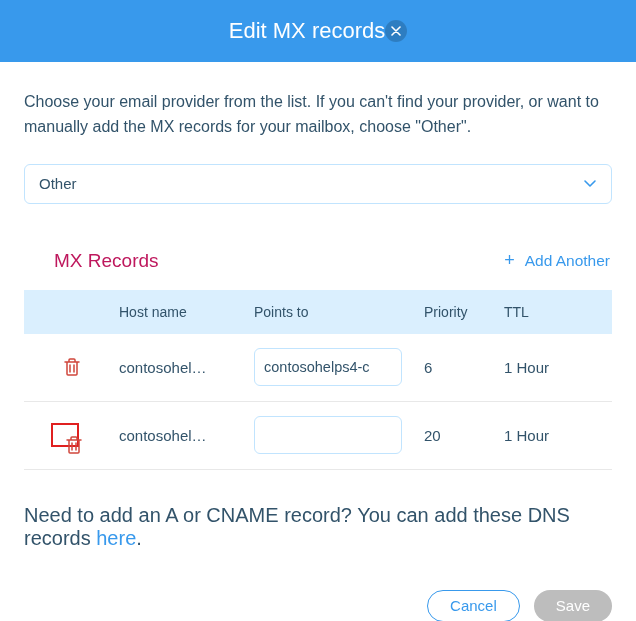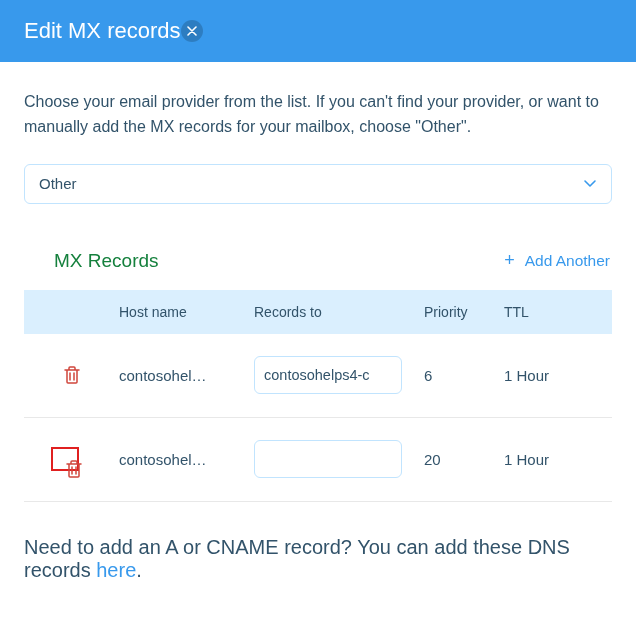--- a/index.html
+++ b/index.html
@@ -16,7 +16,7 @@
     padding: 18px 24px;
     display: flex;
     align-items: center;
-    justify-content: flex-start;
+    justify-content: center;
   }
   .header-title {
     font-size: 22px;

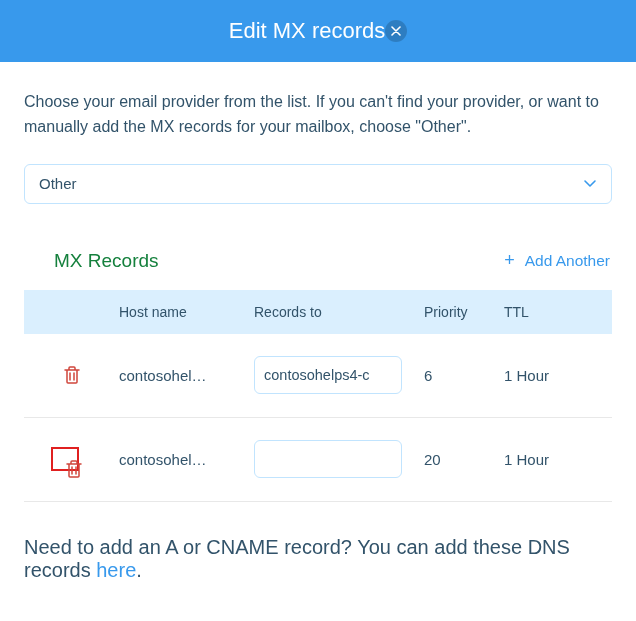--- a/index.html
+++ b/index.html
@@ -64,7 +64,7 @@
   }
   .section-title {
     font-size: 19px;
-    color: #15803d;
+    color: #be185d;
     font-weight: 400;
   }
   .add-another {

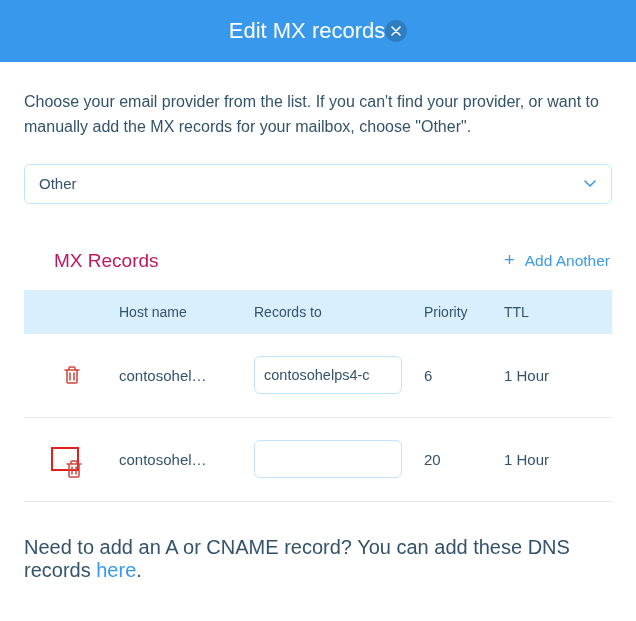--- a/index.html
+++ b/index.html
@@ -193,7 +193,7 @@
       <div class="thead">
         <div class="col-del"></div>
         <div class="col-host">Host name</div>
-        <div class="col-points">Records to</div>
+        <div class="col-points">Points to</div>
         <div class="col-prio">Priority</div>
         <div class="col-ttl">TTL</div>
       </div>

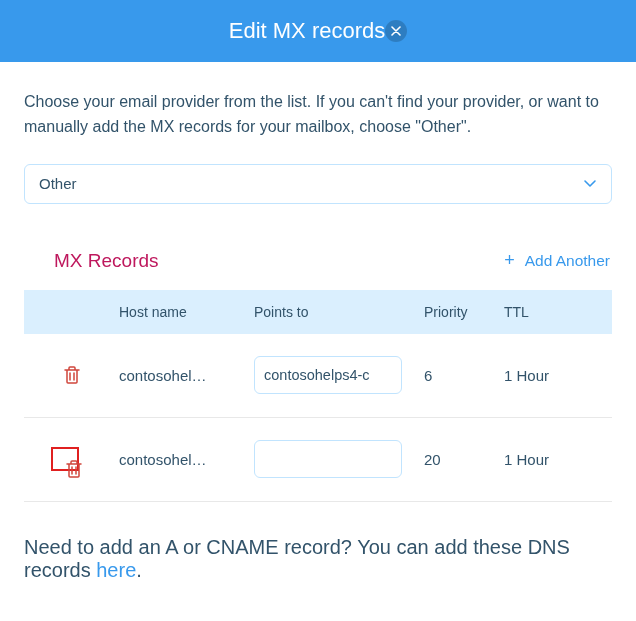--- a/index.html
+++ b/index.html
@@ -88,7 +88,7 @@
   .row {
     display: flex;
     align-items: center;
-    height: 84px;
+    height: 68px;
     border-bottom: 1px solid #e8e8e8;
   }
   .col-del   { width: 95px;  display:flex; justify-content:center; }

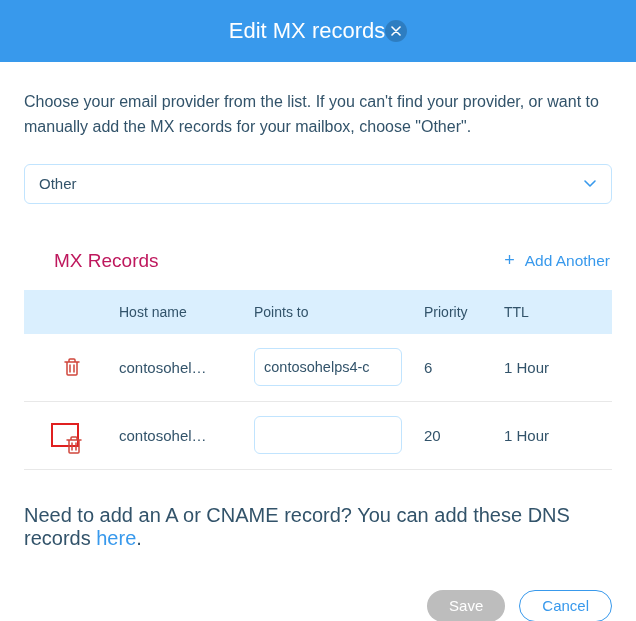--- a/index.html
+++ b/index.html
@@ -238,8 +238,8 @@
 </div>
 
 <div class="footer">
+  <button class="btn btn-cancel">Cancel</button>
   <button class="btn btn-save">Save</button>
-  <button class="btn btn-cancel">Cancel</button>
 </div>
 
 </body></html>

